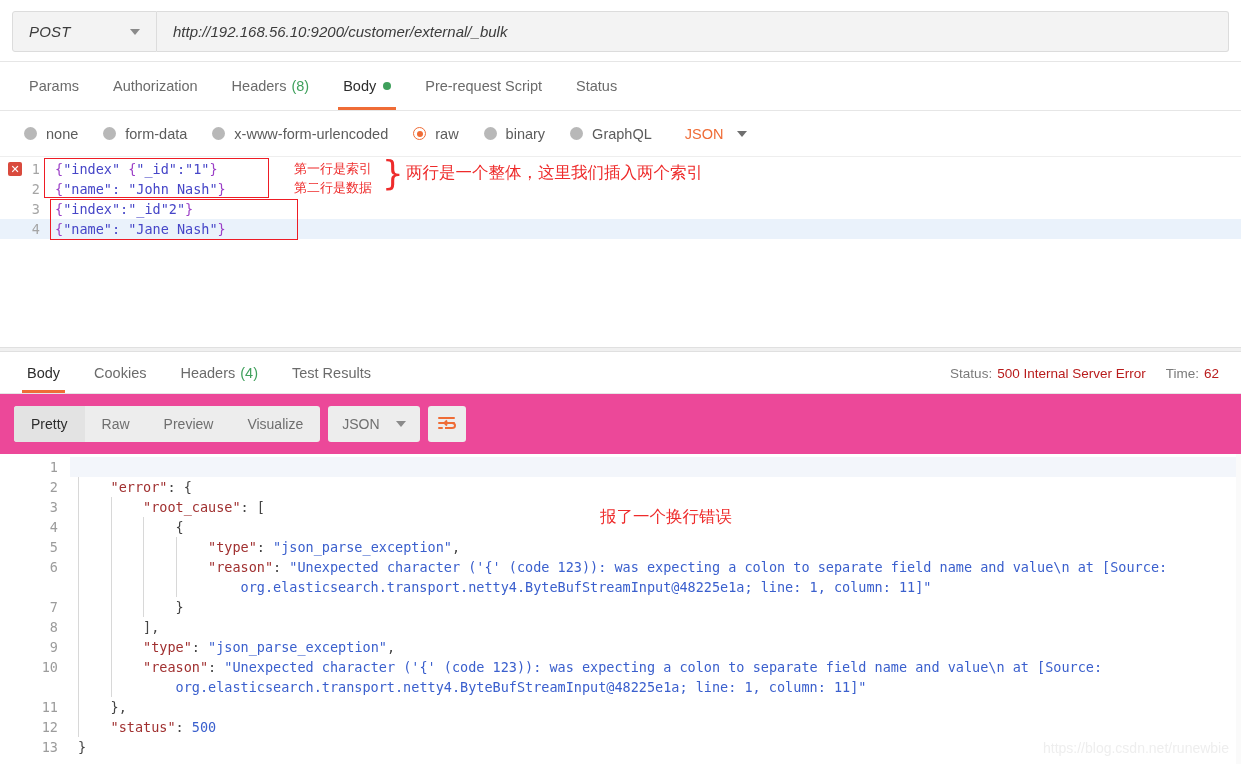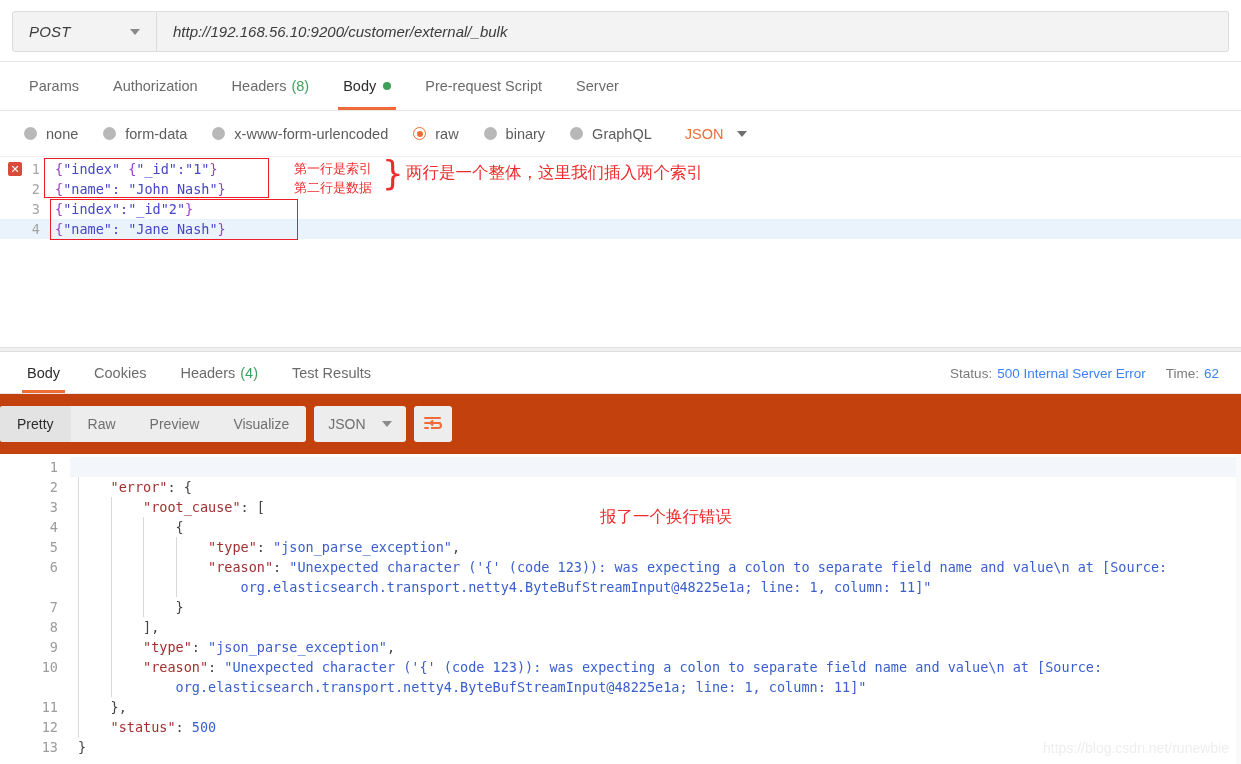--- a/index.html
+++ b/index.html
@@ -236,7 +236,7 @@
         <span>Pre-request Script</span>
       </div>
       <div class="rtab">
-        <span>Server</span>
+        <span>Status</span>
       </div>
     </div>
 

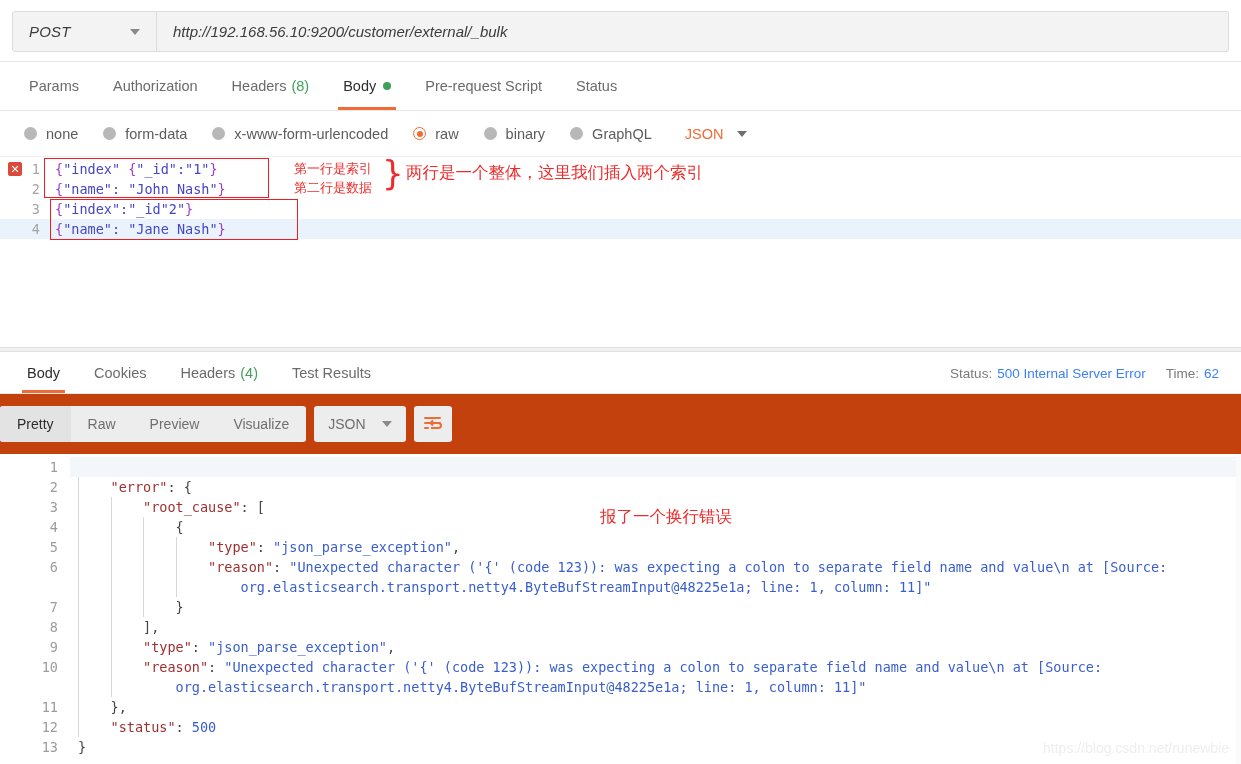--- a/index.html
+++ b/index.html
@@ -142,7 +142,7 @@
     display: flex; align-items: center; padding-right: 6px; font-size: 13.5px;
   }
   .meta-k { color: #7a7a7a; margin-right: 5px; }
-  .meta-v { color: #3b82f6; margin-right: 20px; }
+  .meta-v { color: #b91c1c; margin-right: 20px; }
 
   .resp-toolbar {
     position: absolute; left: 0; top: 394px; width: 1241px; height: 60px;

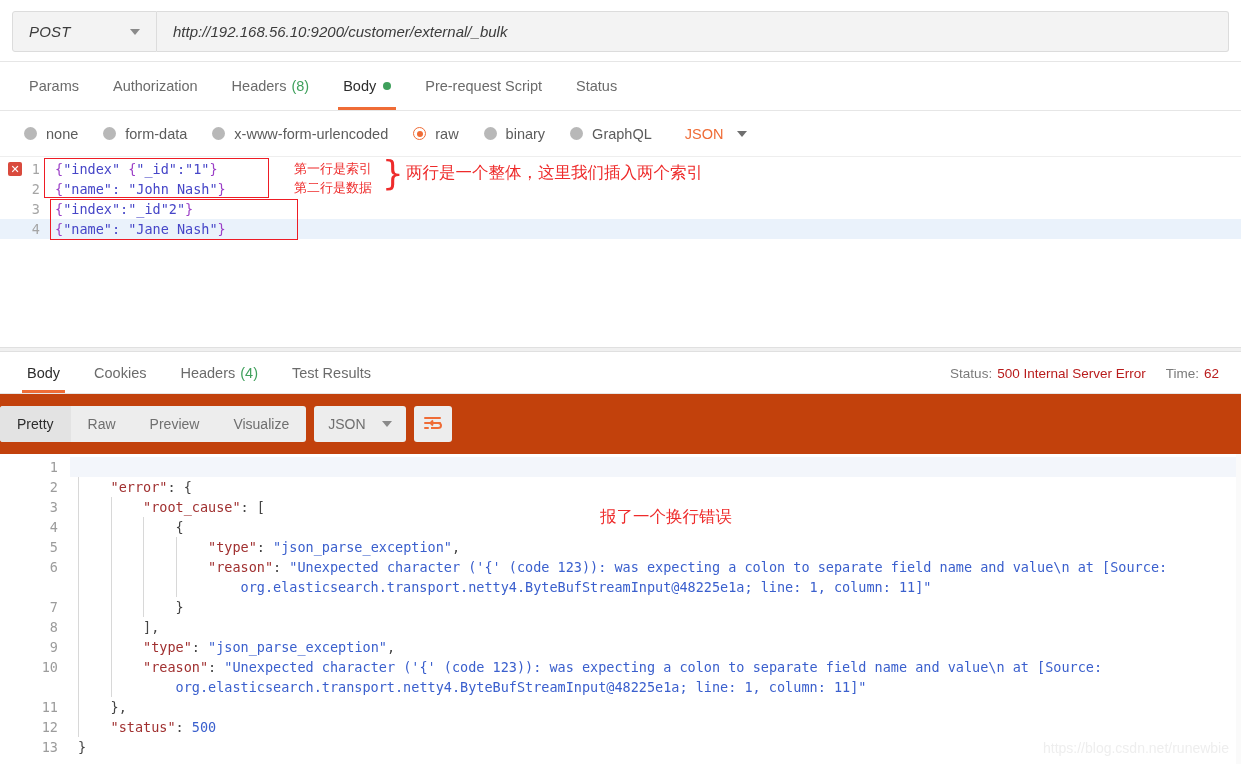--- a/index.html
+++ b/index.html
@@ -146,7 +146,7 @@
 
   .resp-toolbar {
     position: absolute; left: 0; top: 394px; width: 1241px; height: 60px;
-    background: #c2410c; display: flex; align-items: center; 
+    background: #ec4899; display: flex; align-items: center; padding-left: 14px;
   }
   .seg {
     display: flex; background: #ededed; border-radius: 3px; height: 36px;

